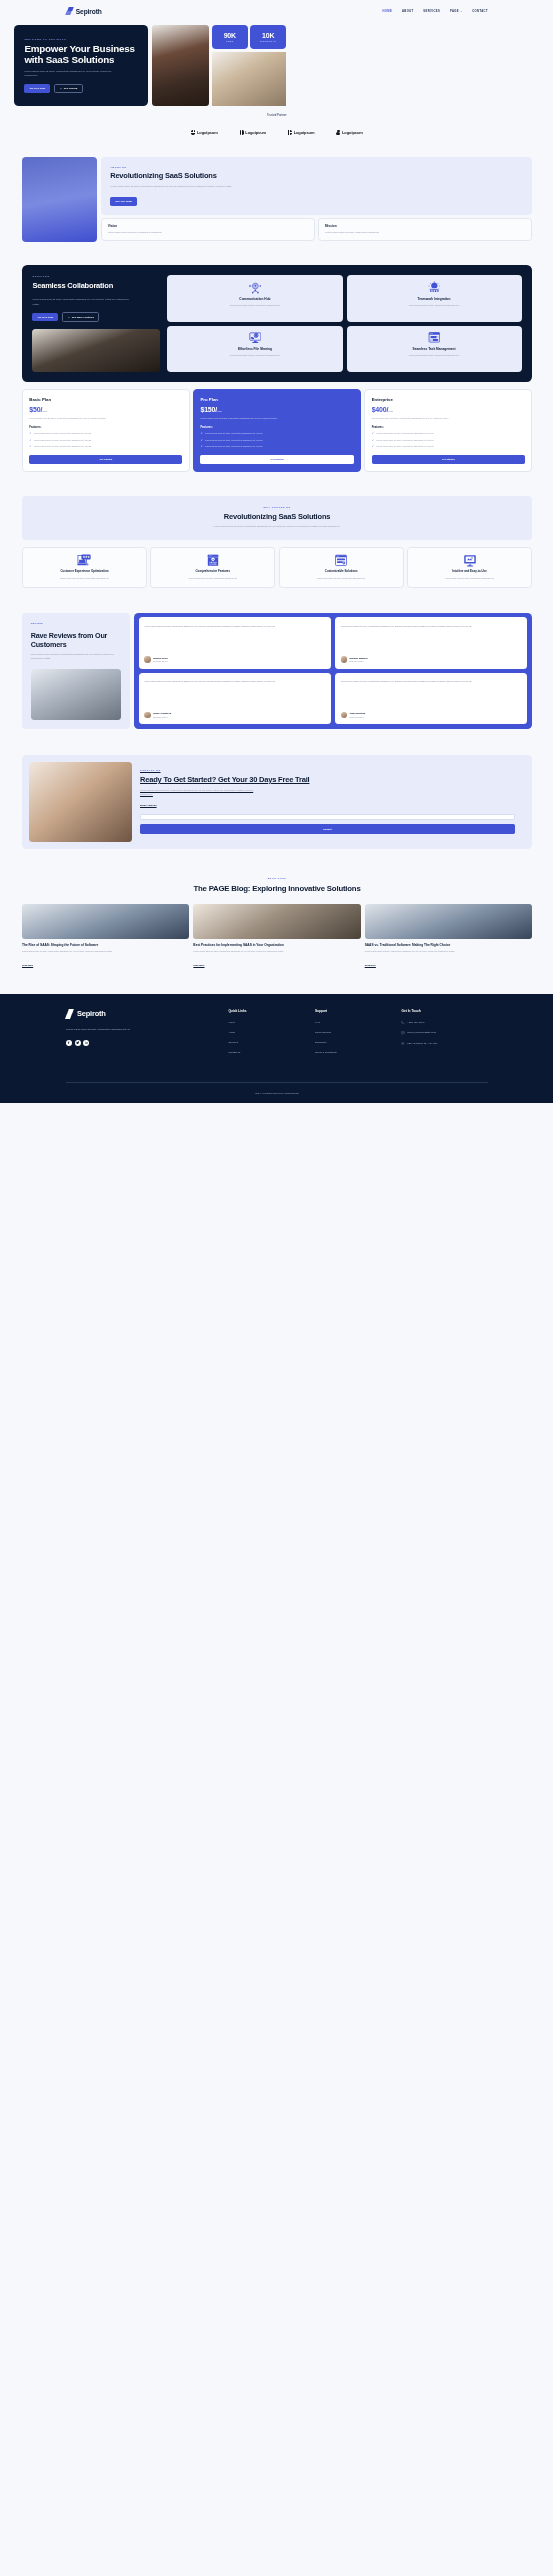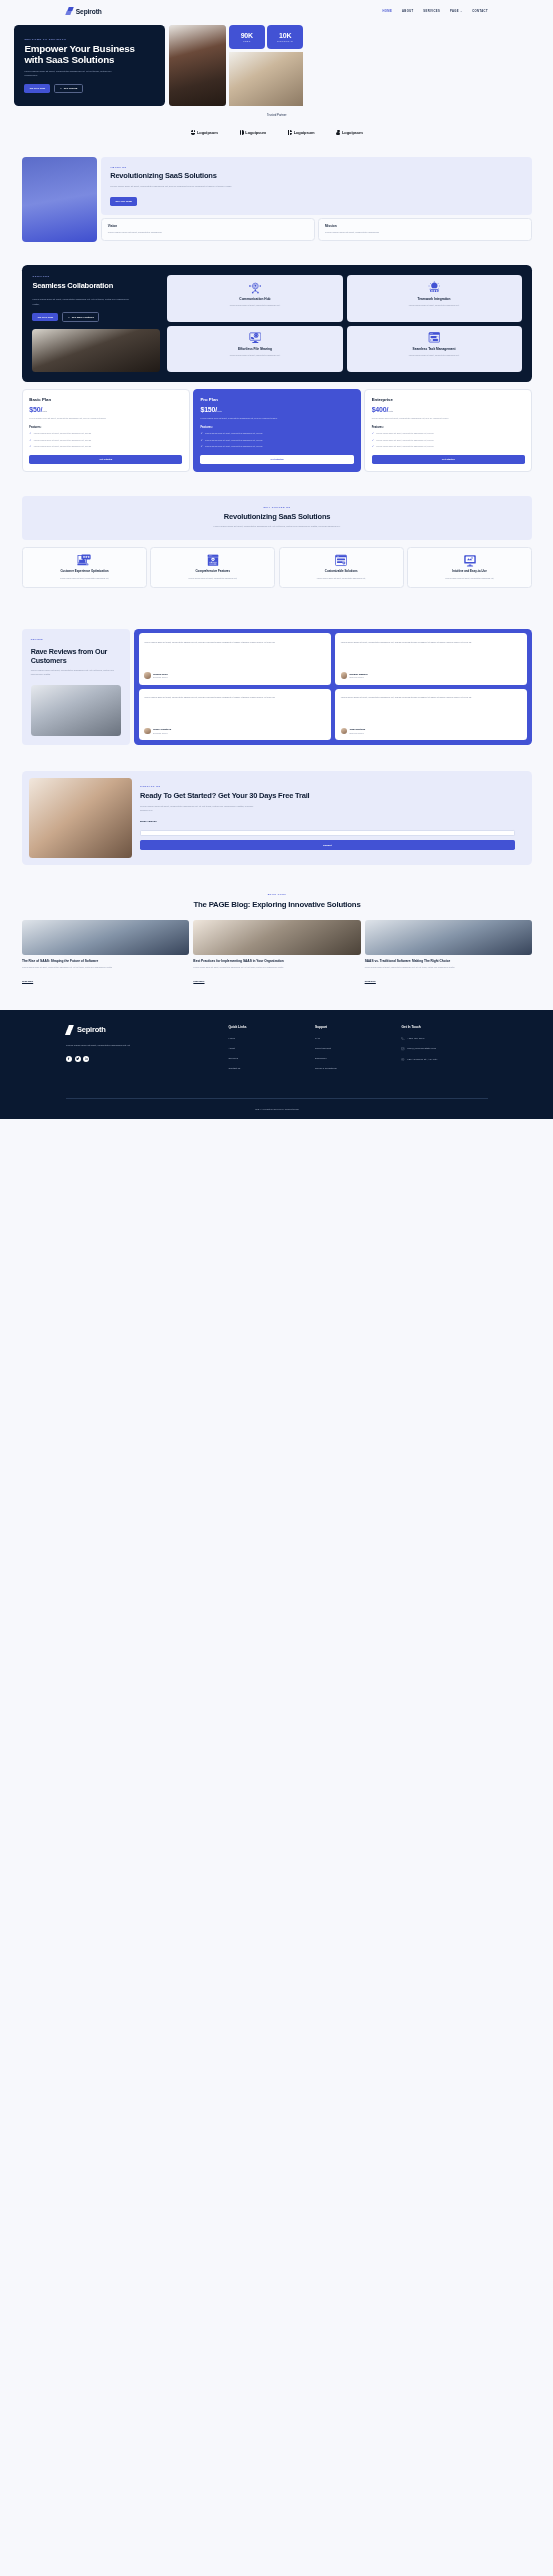--- a/index.html
+++ b/index.html
@@ -31,7 +31,7 @@
 
   
   .hero { display: flex; gap: 3.5px; padding: 0 14px; margin-top: 2.9px; }
-  .hero-left { width: 151px; background: #0a1931; border-radius: 4.6px;
+  .hero-left { width: 134px; background: #0a1931; border-radius: 4.6px;
      padding: 12.7px 10.4px; min-height: 69px; display: flex; flex-direction: column;
      justify-content: flex-start; }
   .eyebrow { font-size: 2.5px; font-weight: bold; letter-spacing: 0.6px;

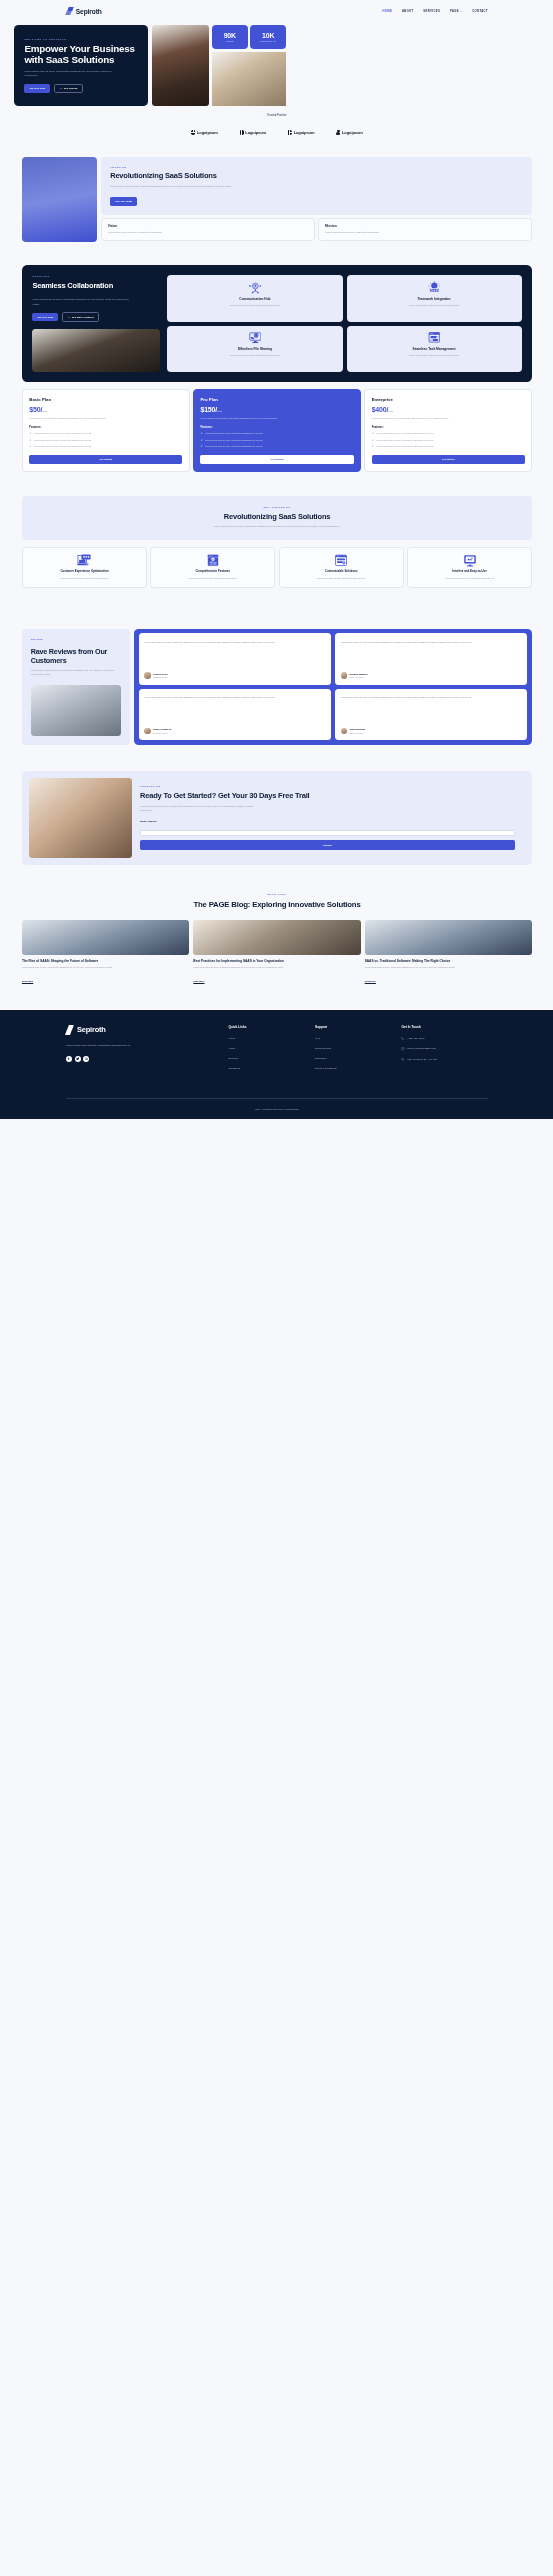--- a/index.html
+++ b/index.html
@@ -165,7 +165,7 @@
   .why-desc { font-size: 2px; line-height: 1.7; color: #9098ad; }
 
   
-  .reviews { margin: 41px 22px 0; display: flex; gap: 4px; justify-content: space-between; }
+  .reviews { margin: 25px 22px 0; display: flex; gap: 4px; justify-content: space-between; }
   .rev-left { width: 108px; background: #e8ebfa; border-radius: 4px; padding: 9.2px 8.7px;
      display: flex; flex-direction: column; }
   .rev-h2 { font-size: 7.2px; line-height: 1.18; font-weight: bold; color: #0d1b33;

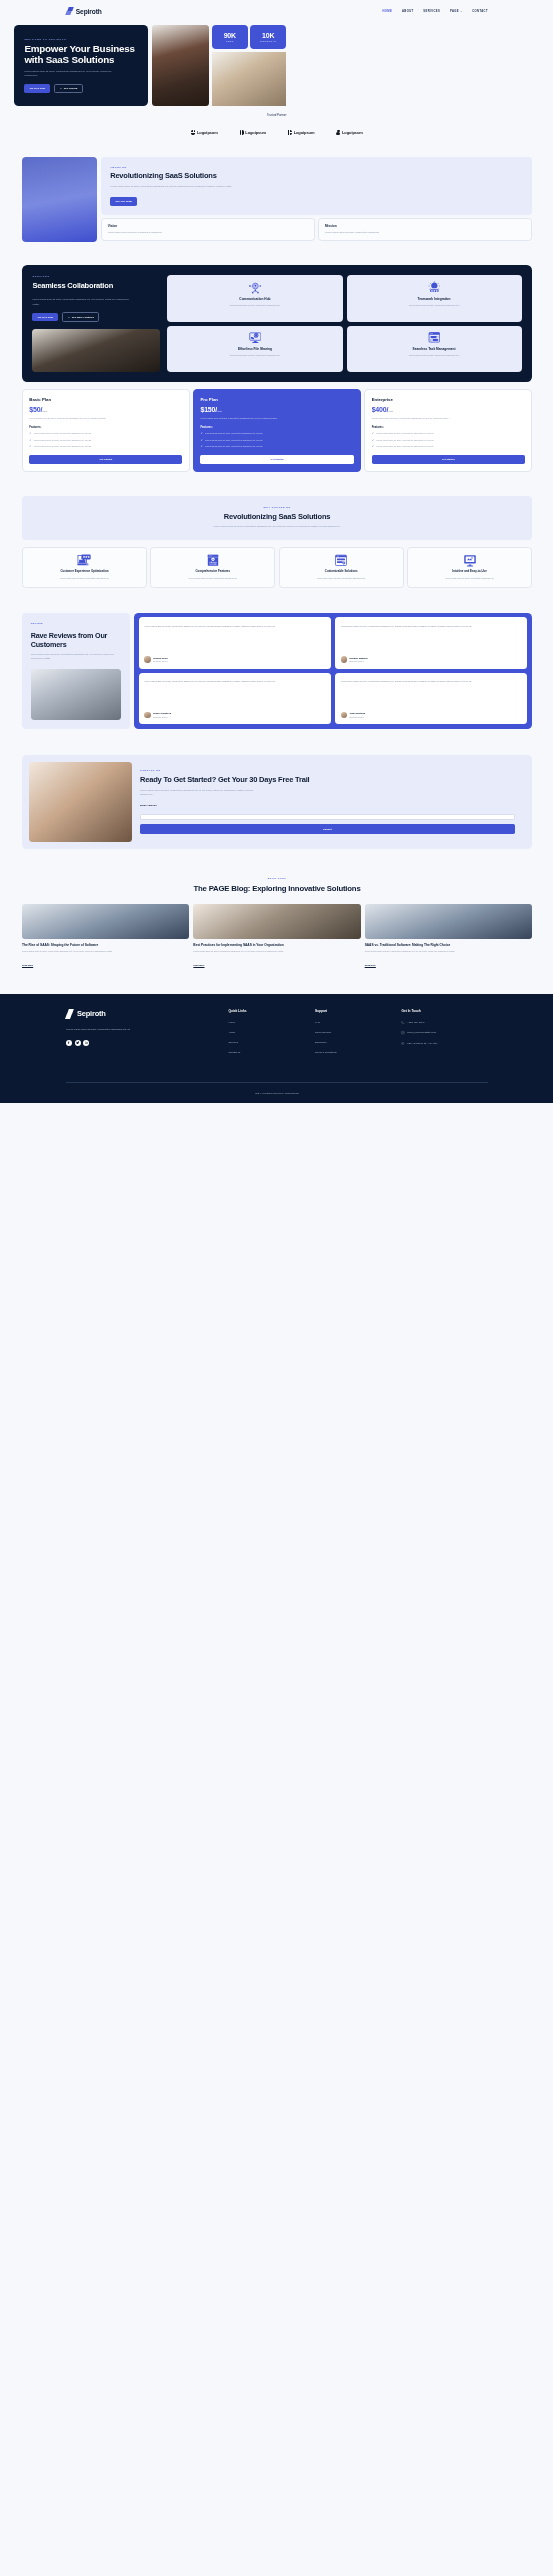--- a/index.html
+++ b/index.html
@@ -188,7 +188,7 @@
   .contact { margin: 26.5px 22px 0; background: #e8ebfa; border-radius: 4.6px;
      padding: 7px; display: flex; gap: 8px; }
   .contact-img { width: 103px; min-height: 80px; border-radius: 3.5px; overflow: hidden; }
-  .contact-right { flex: 1; padding: 7px 10.4px 7px 0; }
+  .contact-right { flex: 1; padding: 7px 10.4px 7px 0; text-decoration: underline; }
   .contact-h2 { font-size: 7.5px; line-height: 1.18; font-weight: bold; color: #0d1b33;
      letter-spacing: -0.2px; margin: 3.5px 0 4px; }
   .field-label { font-size: 2.4px; font-weight: bold; color: #0d1b33;

